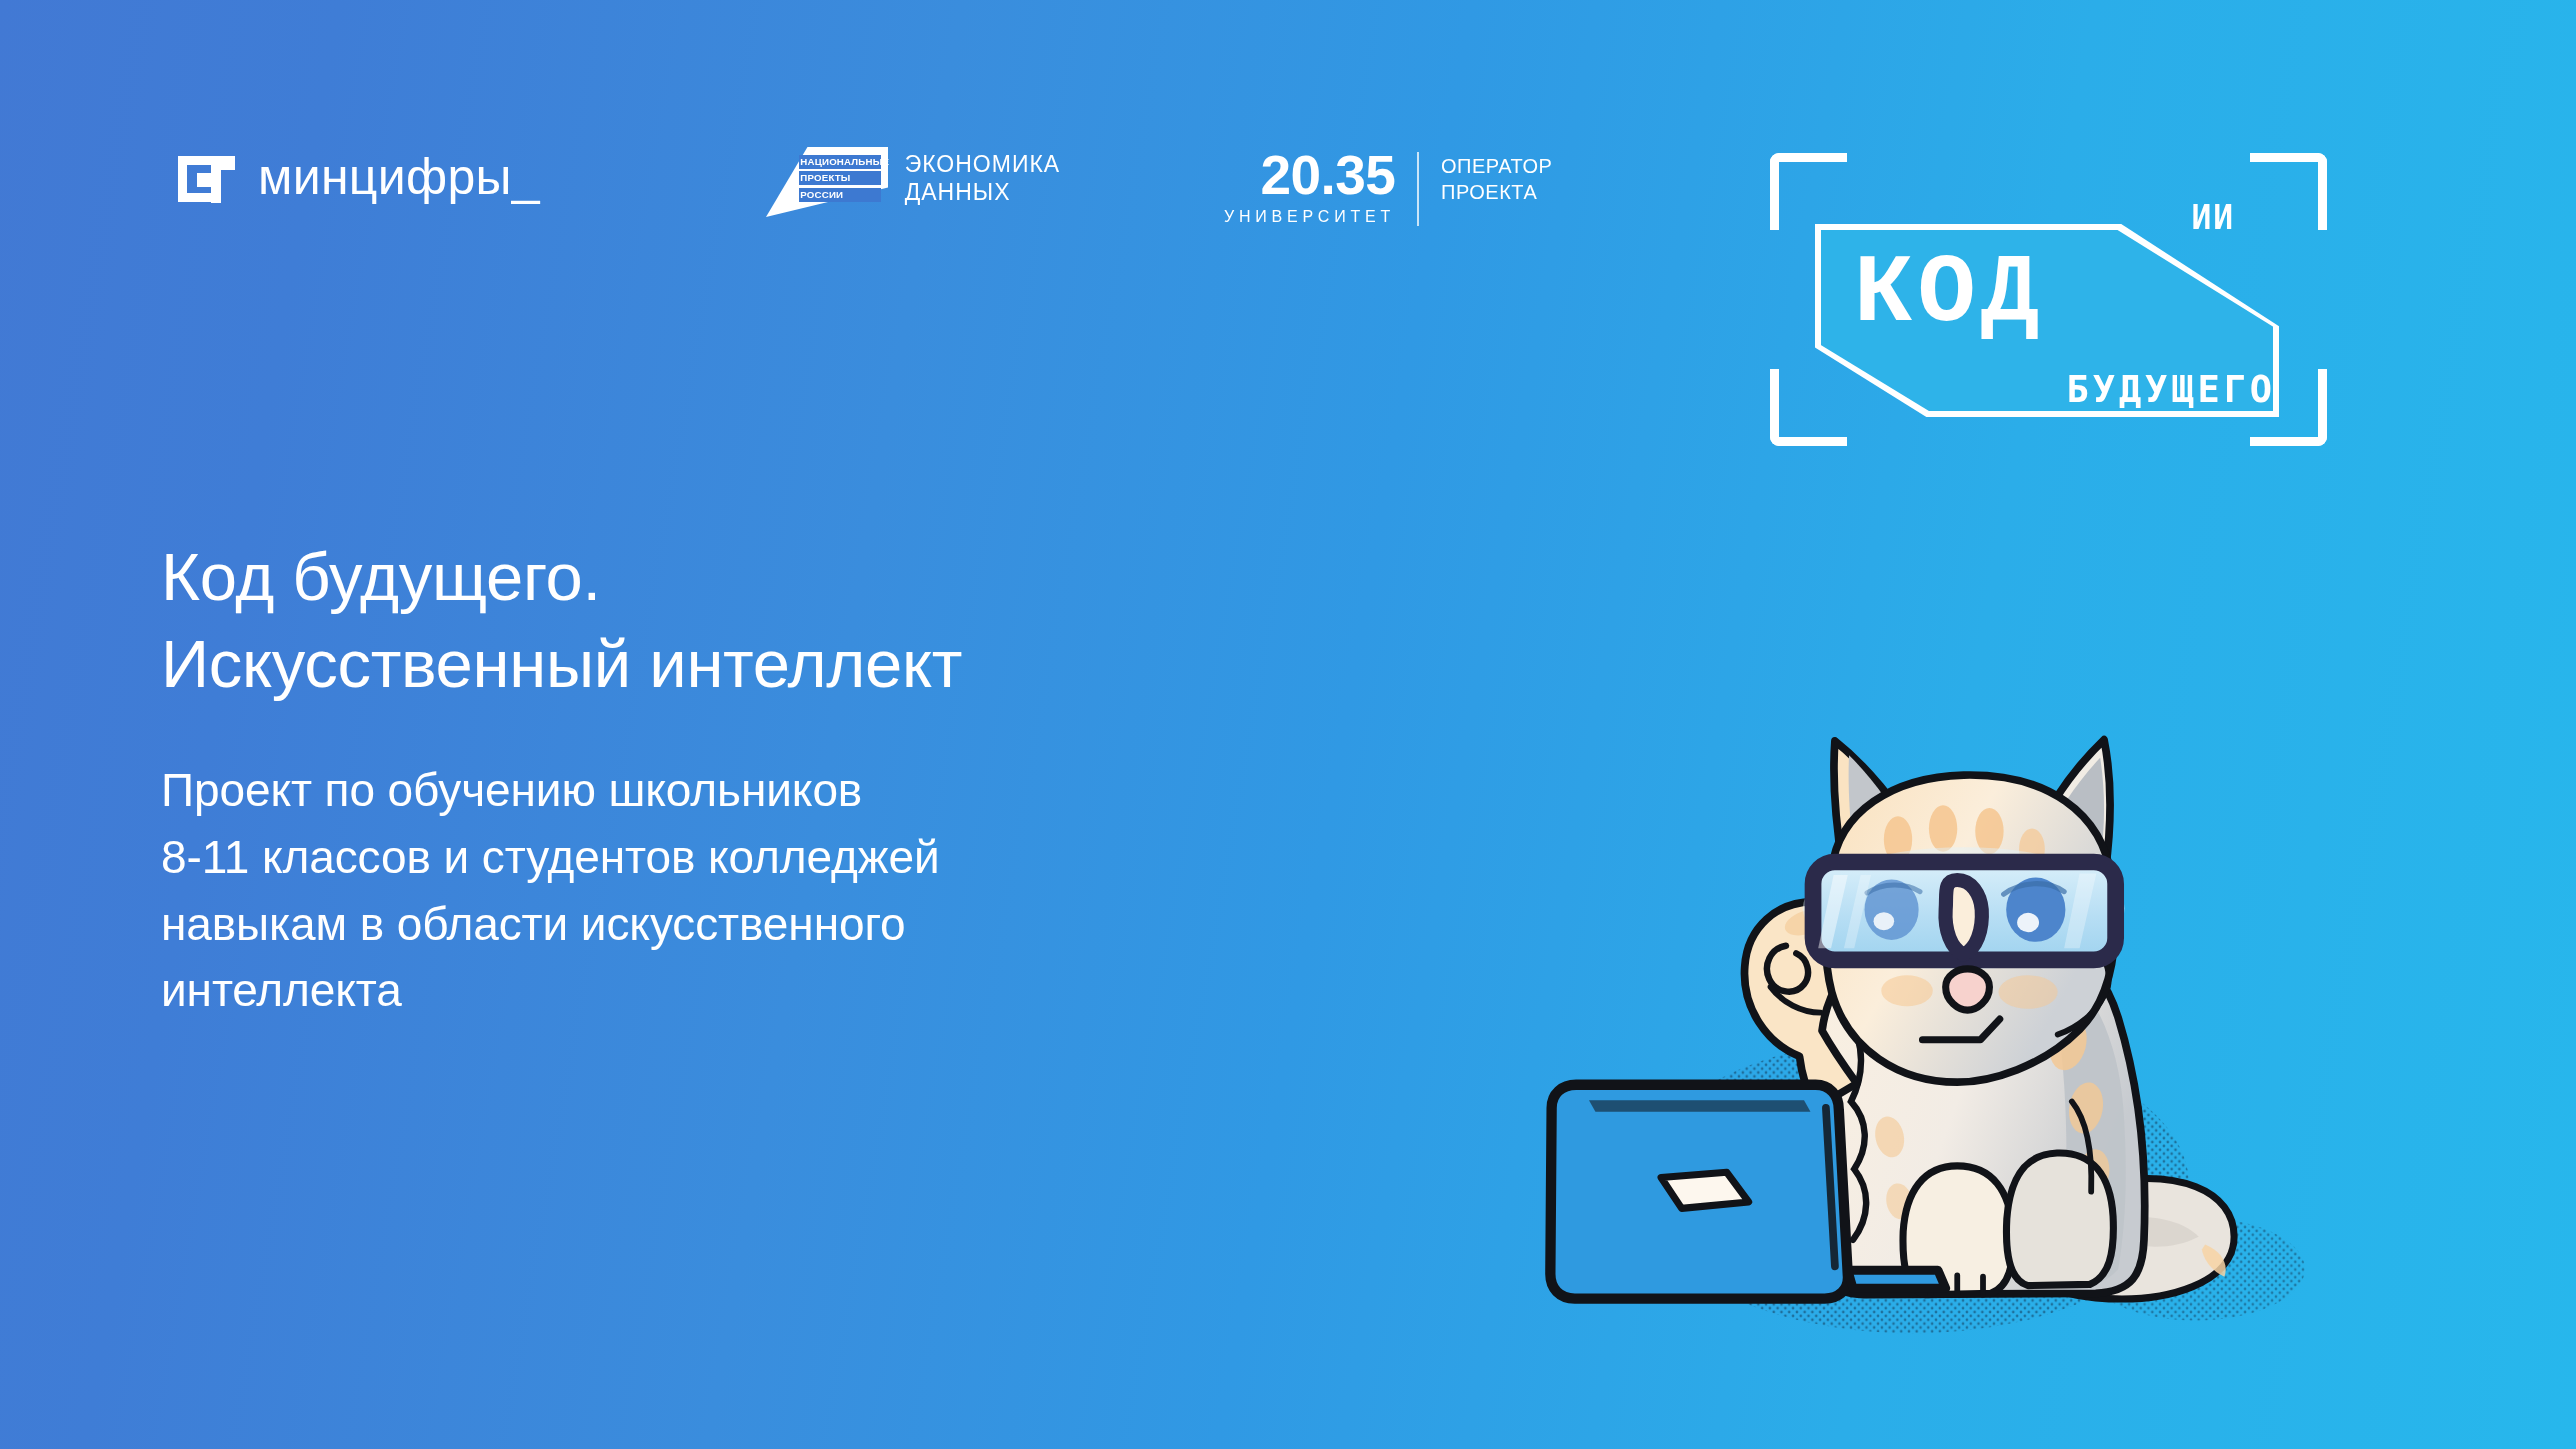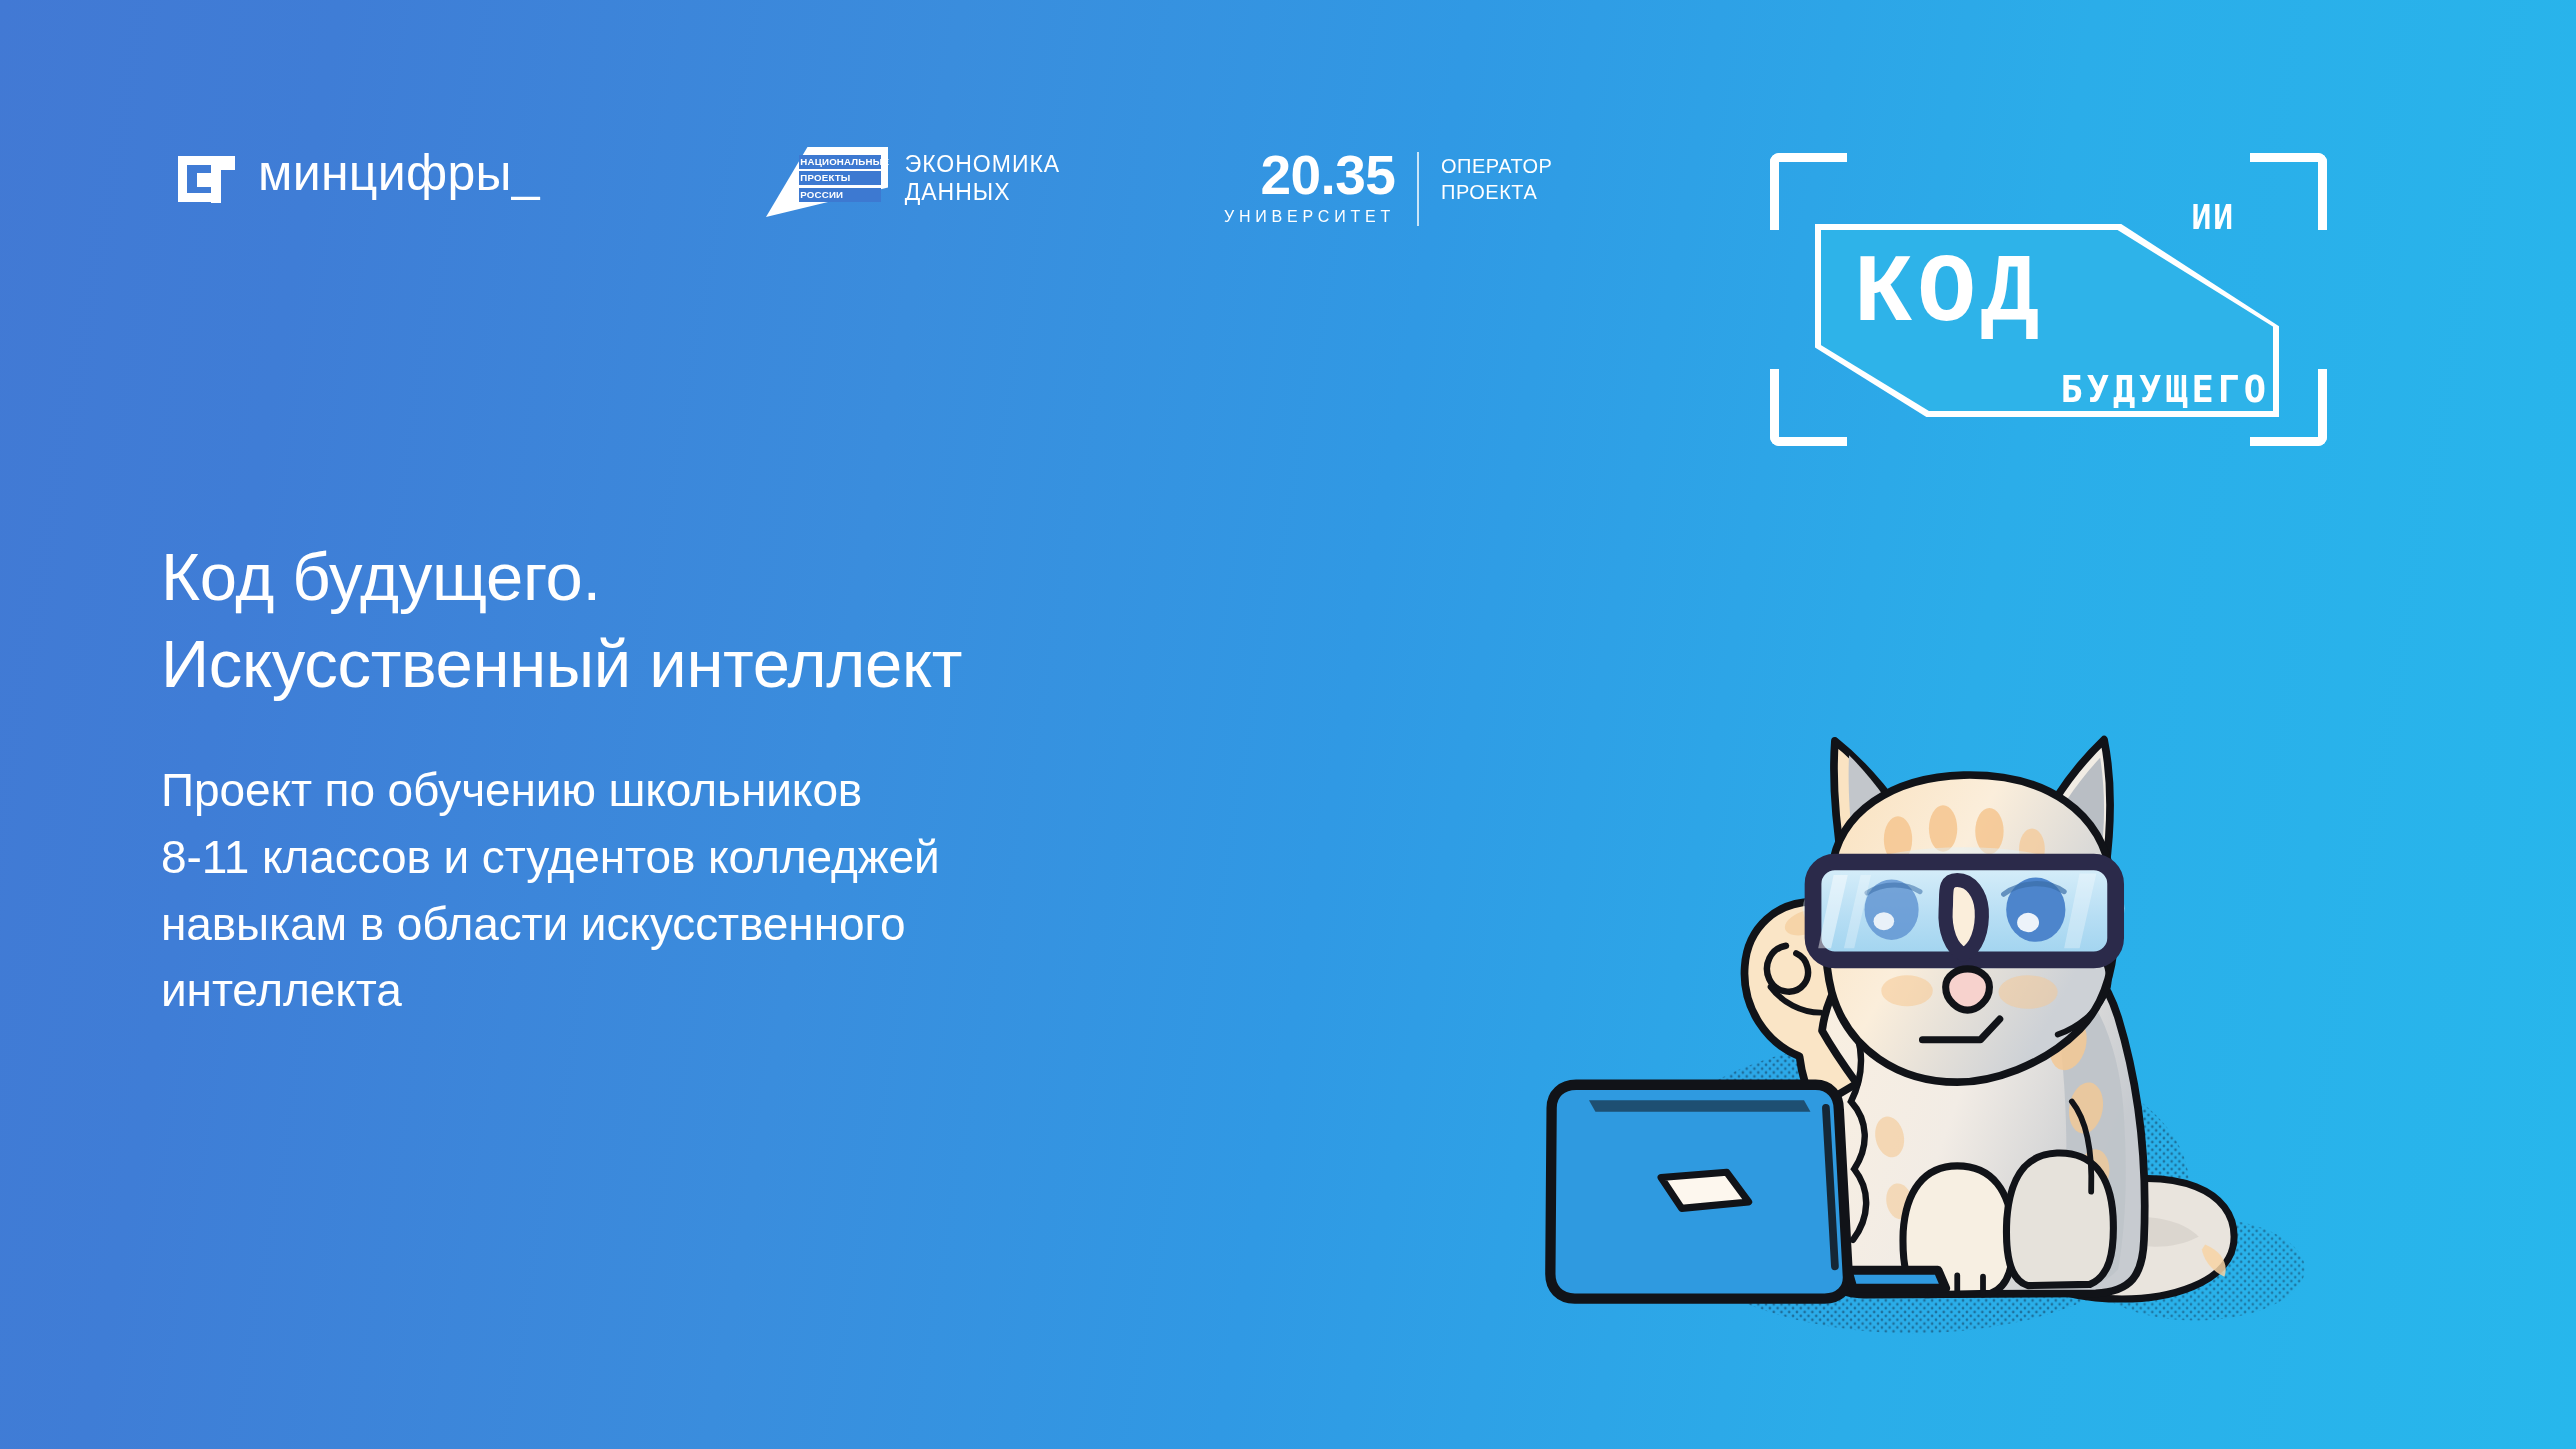--- a/index.html
+++ b/index.html
@@ -27,7 +27,7 @@
   .mincifry {
     position:absolute;
     left:161px; top:143px;
-    display:flex; align-items:center; gap:23px;padding-left:17px;
+    display:flex; align-items:flex-end; gap:23px;padding-left:17px;
   }
   .mincifry-mark {
     position:relative;

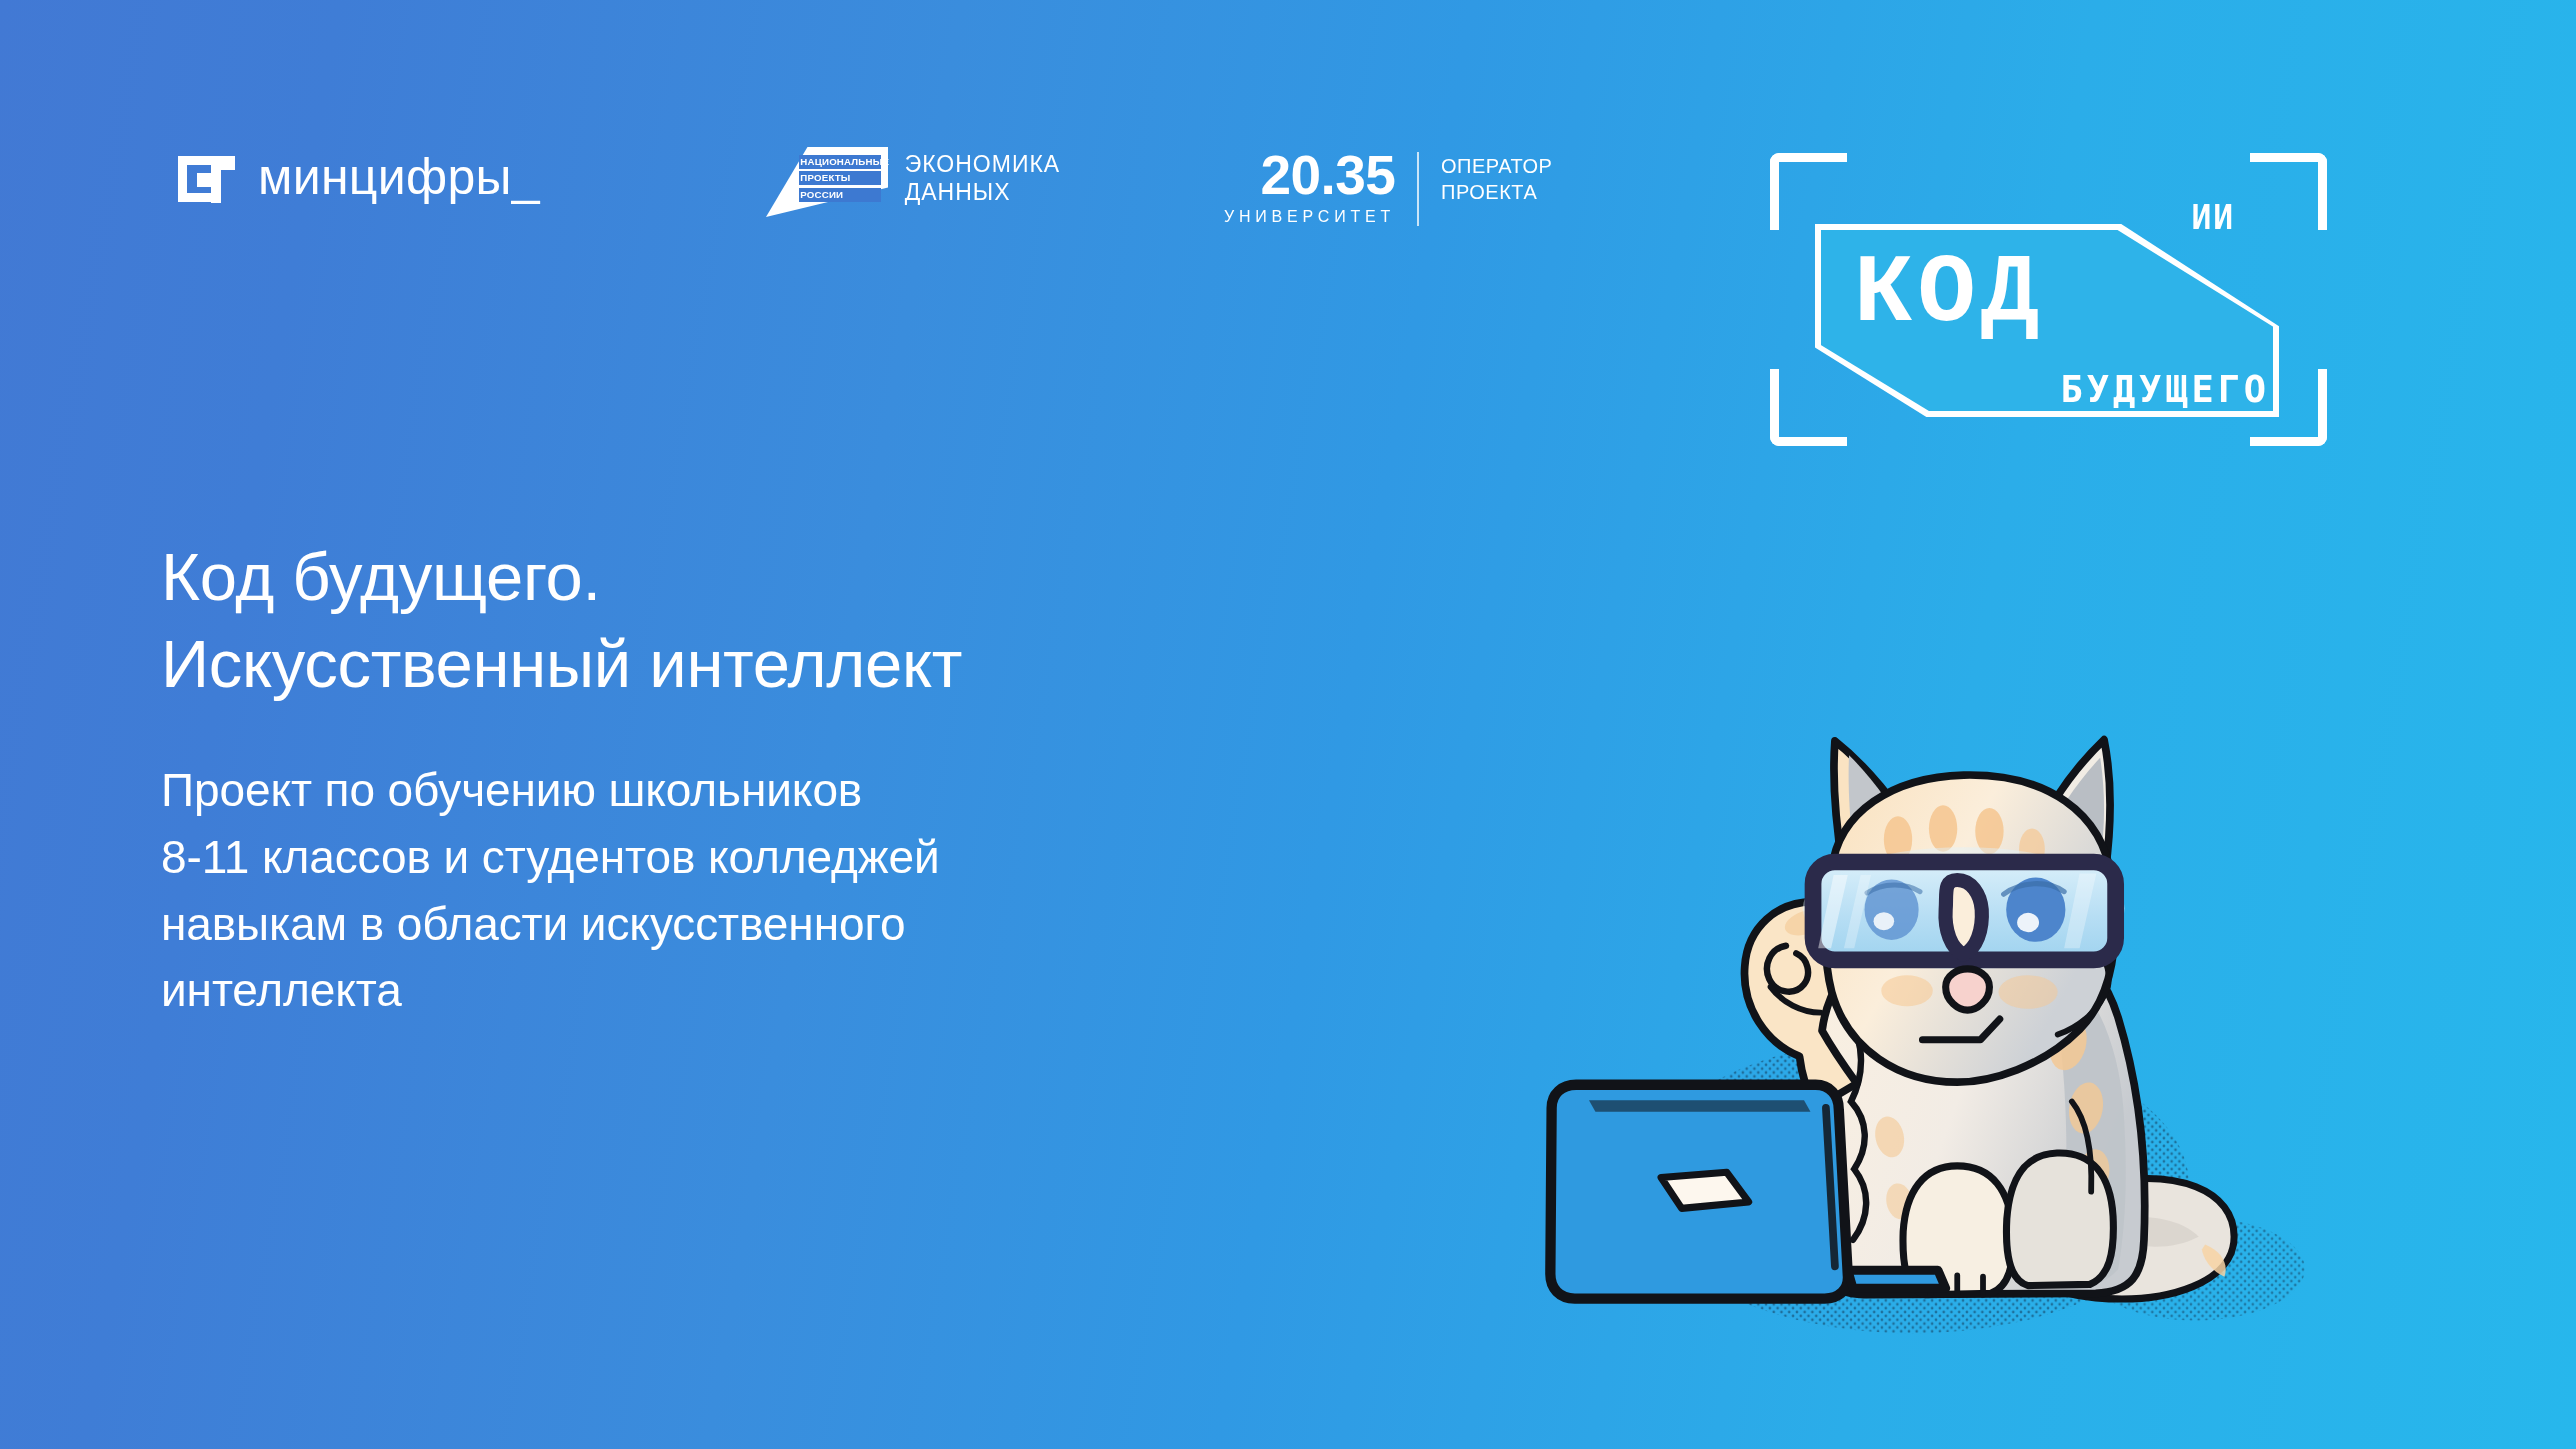--- a/index.html
+++ b/index.html
@@ -191,7 +191,7 @@
   }
   .kod-word2 {
     position:absolute;
-    right:9px; bottom:9px;
+    right:3px; bottom:9px;
     color:#fff;
     font-size:37px;
     font-weight:700;

